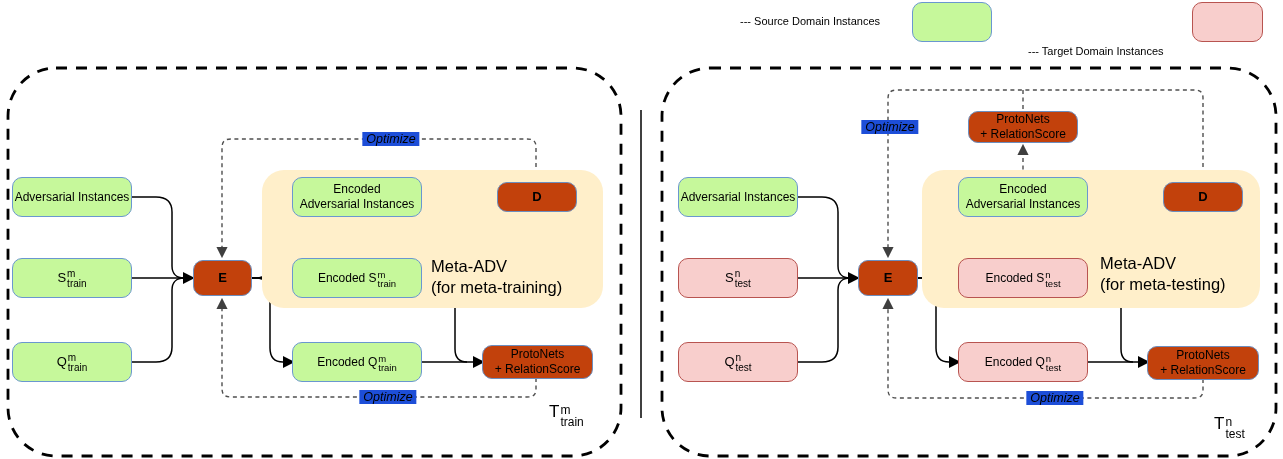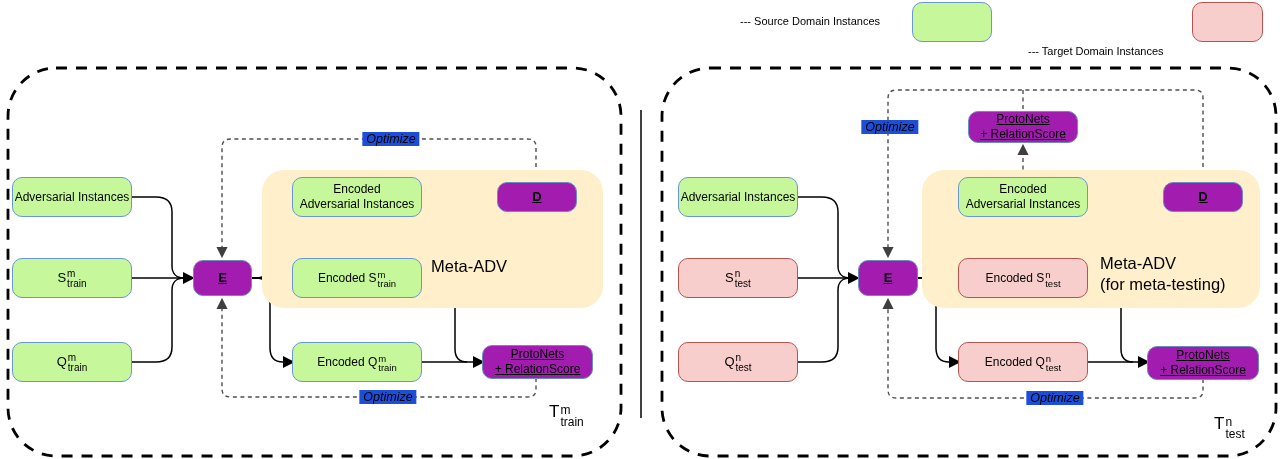--- a/index.html
+++ b/index.html
@@ -15,7 +15,7 @@
   }
   .green{background:#c6f89b;border:1.5px solid #6a97d0;}
   .pink{background:#f8cecc;border:1.5px solid #b85450;}
-  .blue{background:#a21caf;border:1.5px solid #6c8ebf;text-decoration:underline;}
+  .blue{background:#c2410c;border:1.5px solid #6c8ebf;}
   .bold{font-weight:bold;font-size:13px;}
   .region{
     position:absolute;background:#ffefca;border-radius:22px;z-index:1;

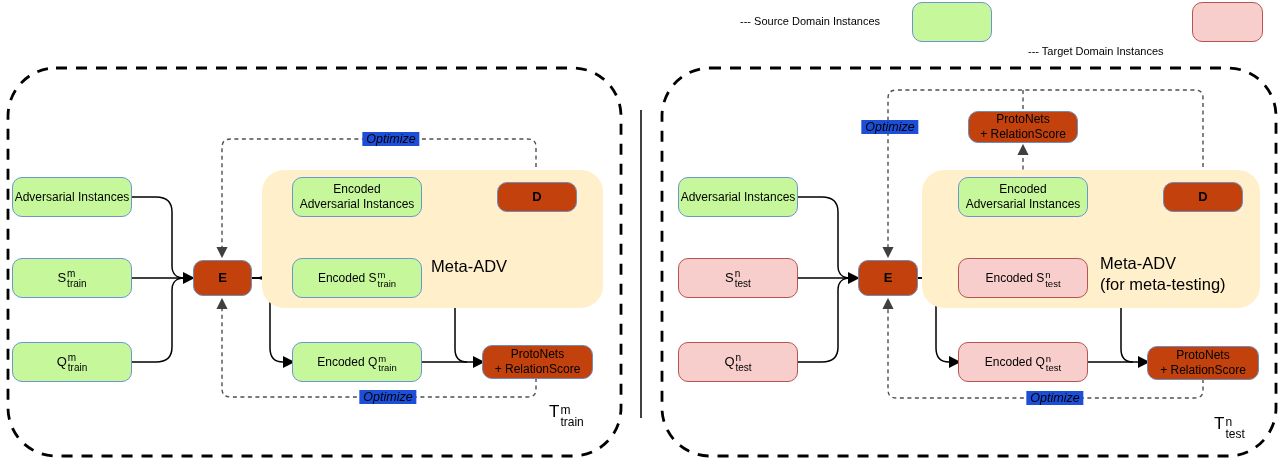--- a/index.html
+++ b/index.html
@@ -156,7 +156,7 @@
   </div>
 
   <div class="meta-label" style="left:431px;top:256px;width:180px;">
-    <span>Meta-ADV</span><br>
+    <span>Meta-ADV</span><br><span>(for meta-training)</span>
   </div>
 
   <div class="optimize" style="left:391px;top:139px;">Optimize</div>

